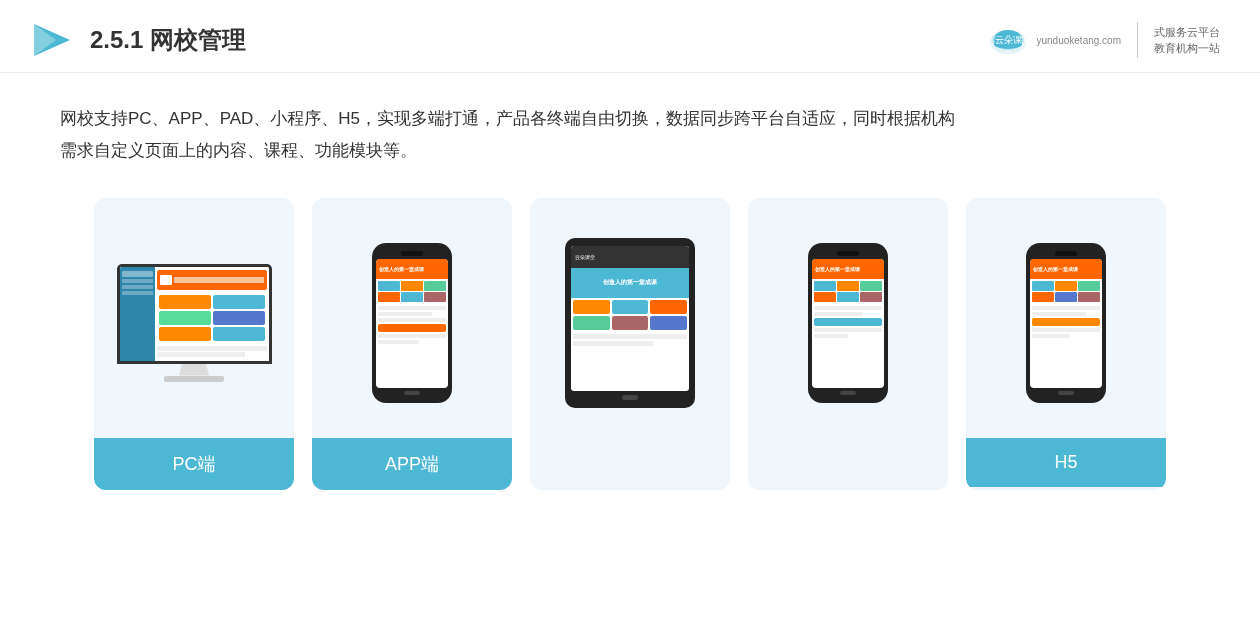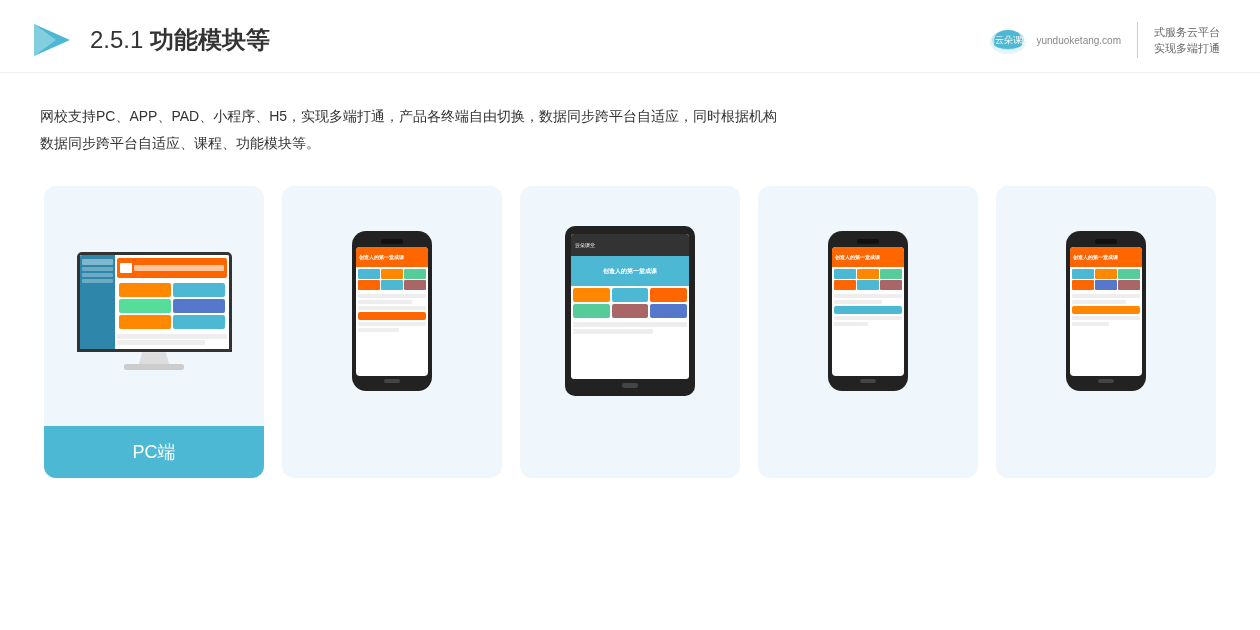--- a/index.html
+++ b/index.html
@@ -40,7 +40,7 @@
     }
 
     .header-title span {
-      font-weight: normal;
+      font-weight: bold;
     }
 
     .header-brand {

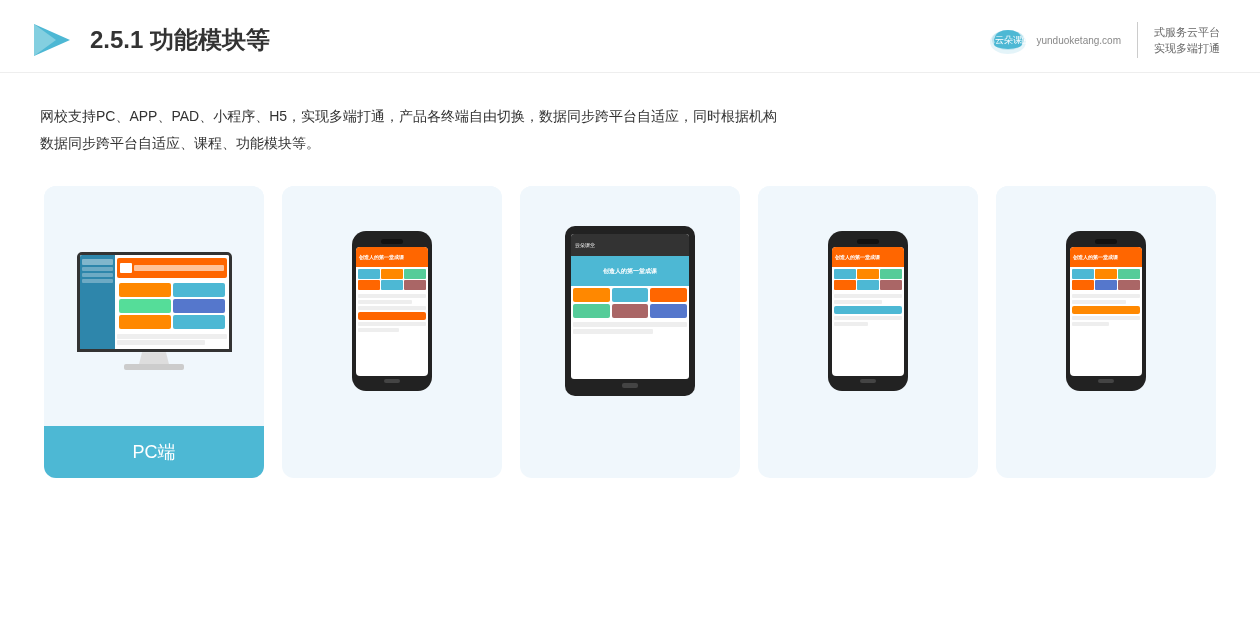--- a/index.html
+++ b/index.html
@@ -262,7 +262,7 @@
         </svg>
       </div>
       <div class="header-title">
-        <span>2.5.1 </span><span style="font-weight:bold;">功能模块等</span>
+        <span>2.5.1 </span><span style="font-weight:bold;">网校管理</span>
       </div>
     </div>
 

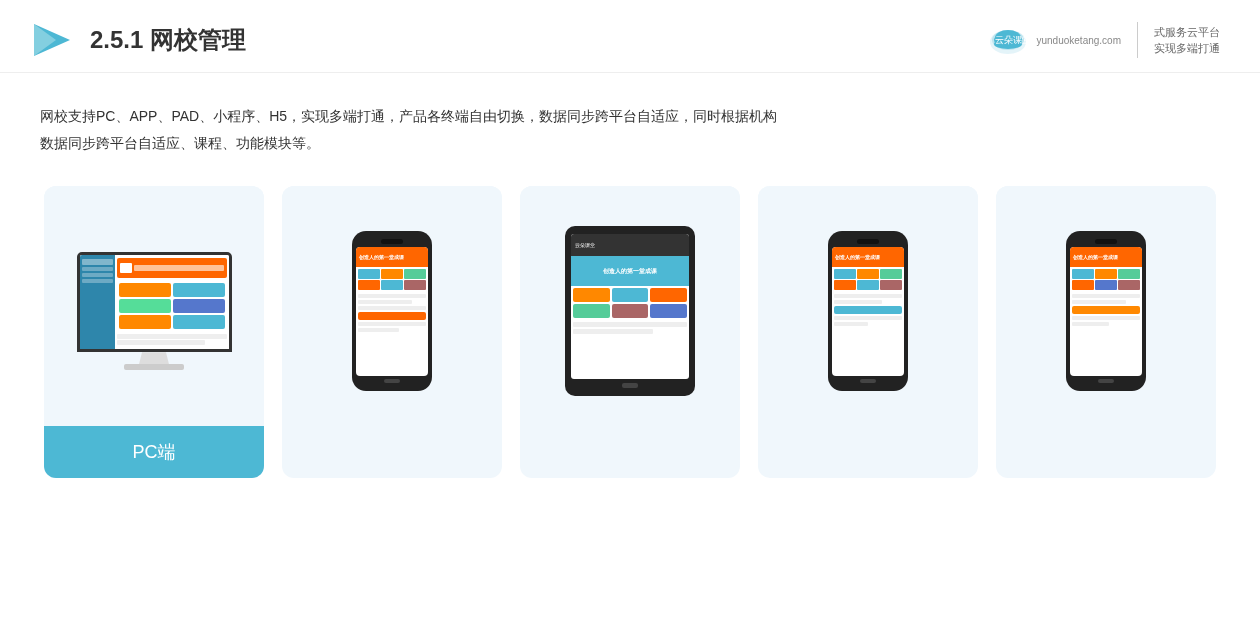--- a/index.html
+++ b/index.html
@@ -286,7 +286,7 @@
       <div class="brand-divider"></div>
       <div class="brand-slogan">
         <div>式服务云平台</div>
-        <div>实现多端打通</div>
+        <div>教育机构一站</div>
       </div>
     </div>
   </div>

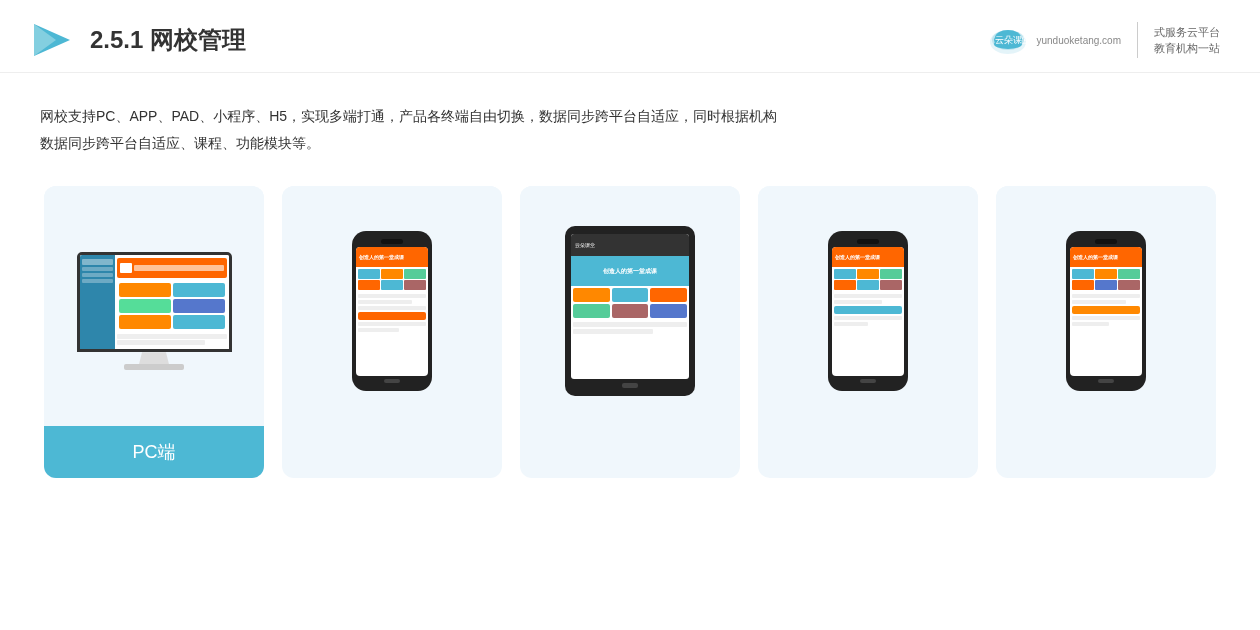--- a/index.html
+++ b/index.html
@@ -81,8 +81,8 @@
 
     
     .description {
-      padding: 30px 40px 20px 40px;
-      font-size: 14px;
+      padding: 30px 40px 20px 60px;
+      font-size: 17px;
       color: #333;
       line-height: 1.9;
     }

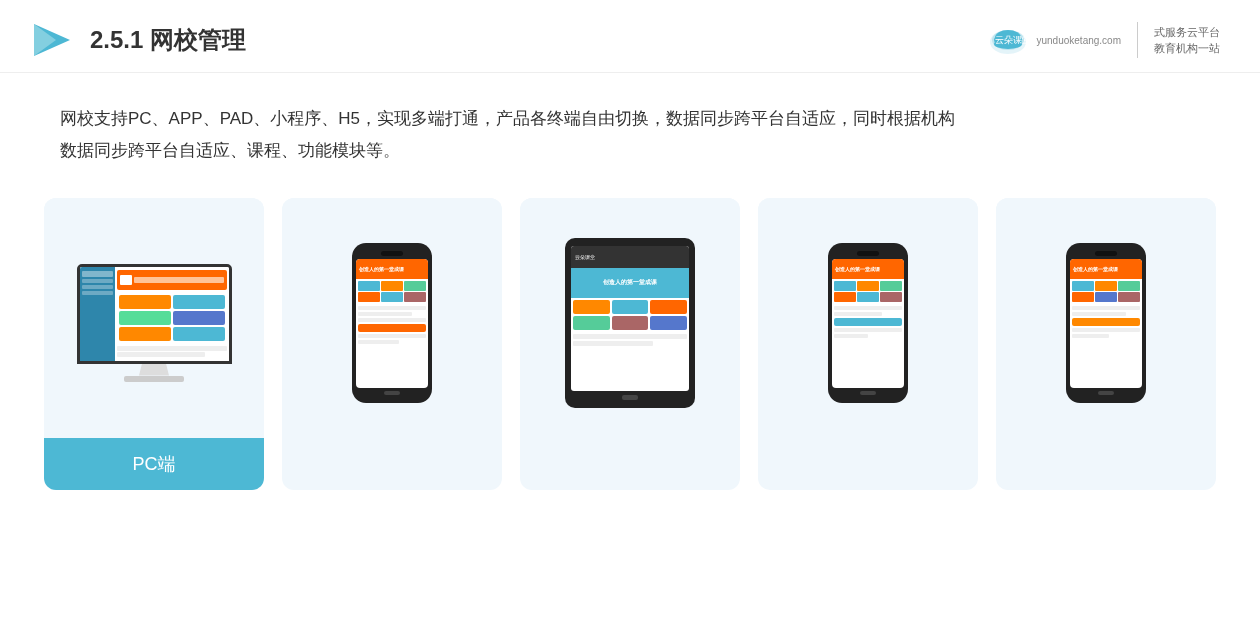--- a/index.html
+++ b/index.html
@@ -293,7 +293,7 @@
 
   <div class="description">
     <div>网校支持PC、APP、PAD、小程序、H5，实现多端打通，产品各终端自由切换，数据同步跨平台自适应，同时根据机构</div>
-    <div>数据同步跨平台自适应、课程、功能模块等。</div>
+    <div>需求自定义页面上的内容、课程、功能模块等。</div>
   </div>
 
   <div class="cards-section">

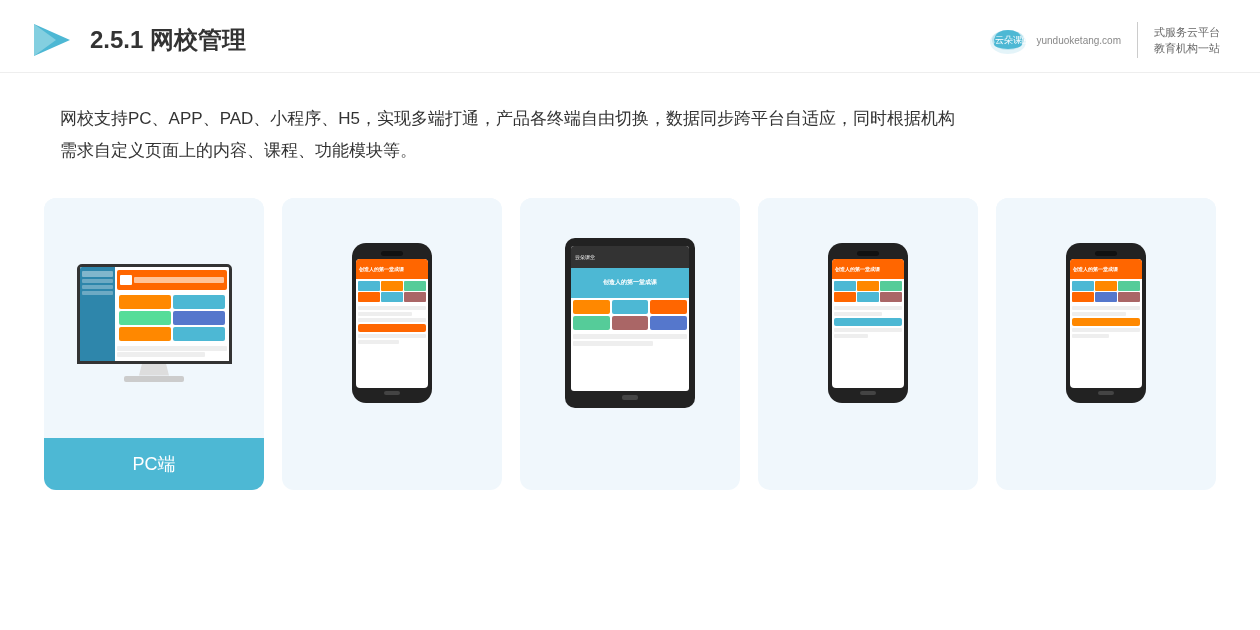--- a/index.html
+++ b/index.html
@@ -98,7 +98,7 @@
     .card {
       background: #f0f7fc;
       border-radius: 12px;
-      width: 220px;
+      width: 200px;
       overflow: hidden;
       display: flex;
       flex-direction: column;

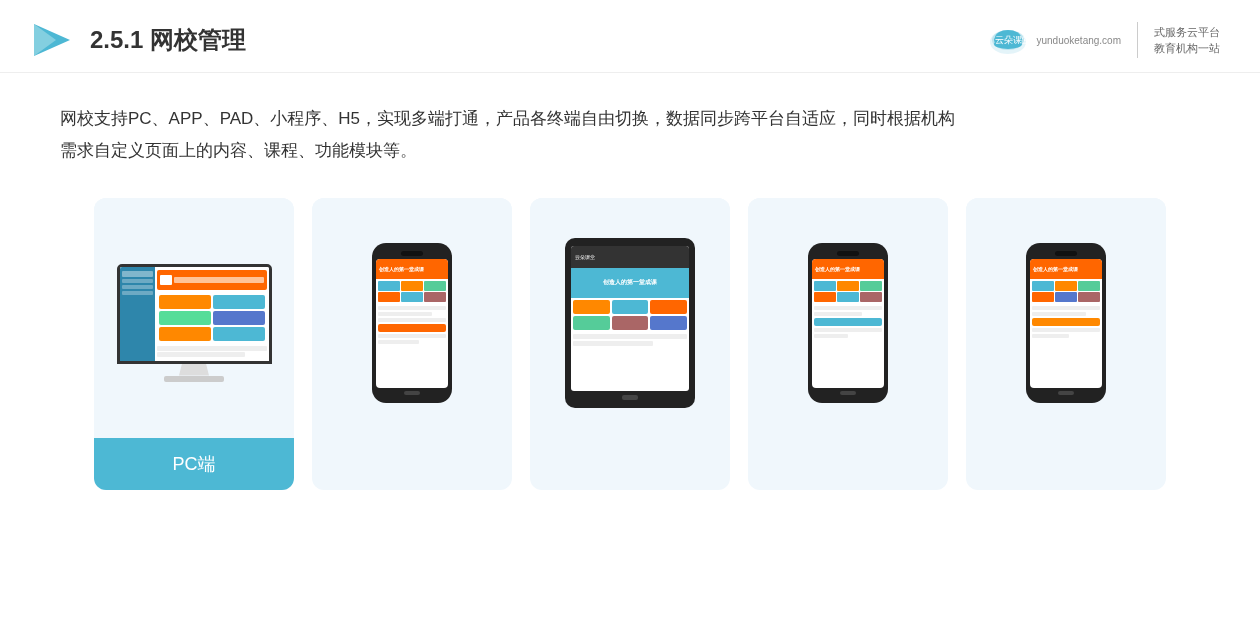--- a/index.html
+++ b/index.html
@@ -365,6 +365,7 @@
           <div class="phone-home"></div>
         </div>
       </div>
+      <div class="card-label">APP端</div>
     </div>
 
     <div class="card">

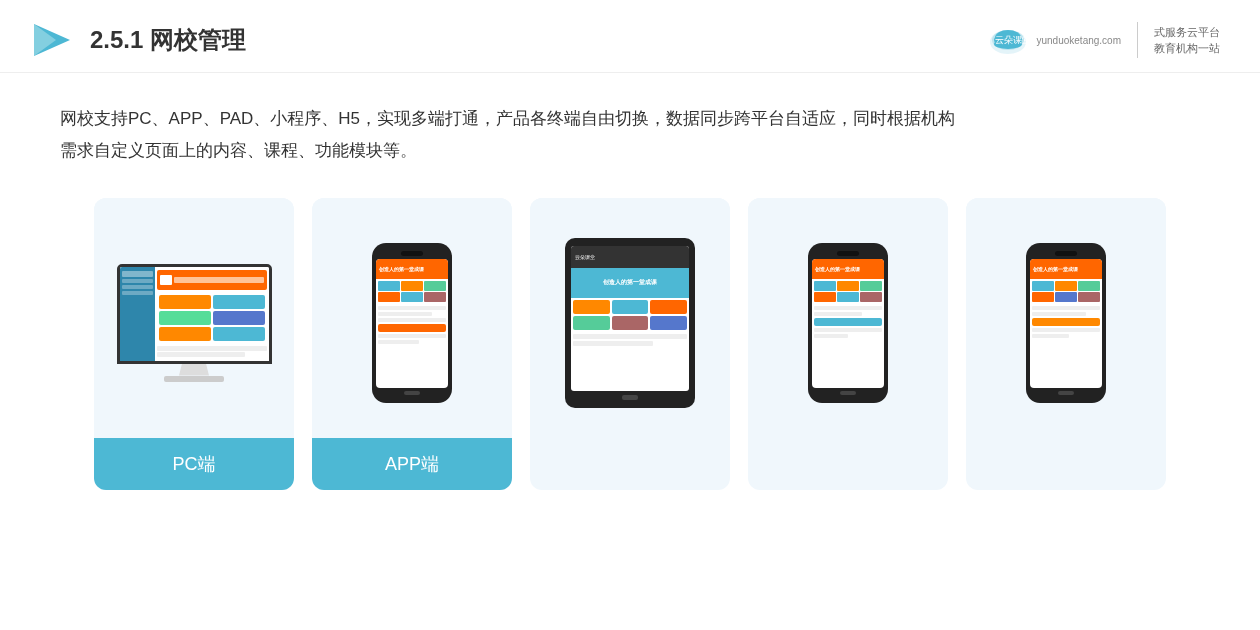--- a/index.html
+++ b/index.html
@@ -452,6 +452,7 @@
           <div class="phone-home"></div>
         </div>
       </div>
+      <div class="card-label">H5</div>
     </div>
 
   </div>

